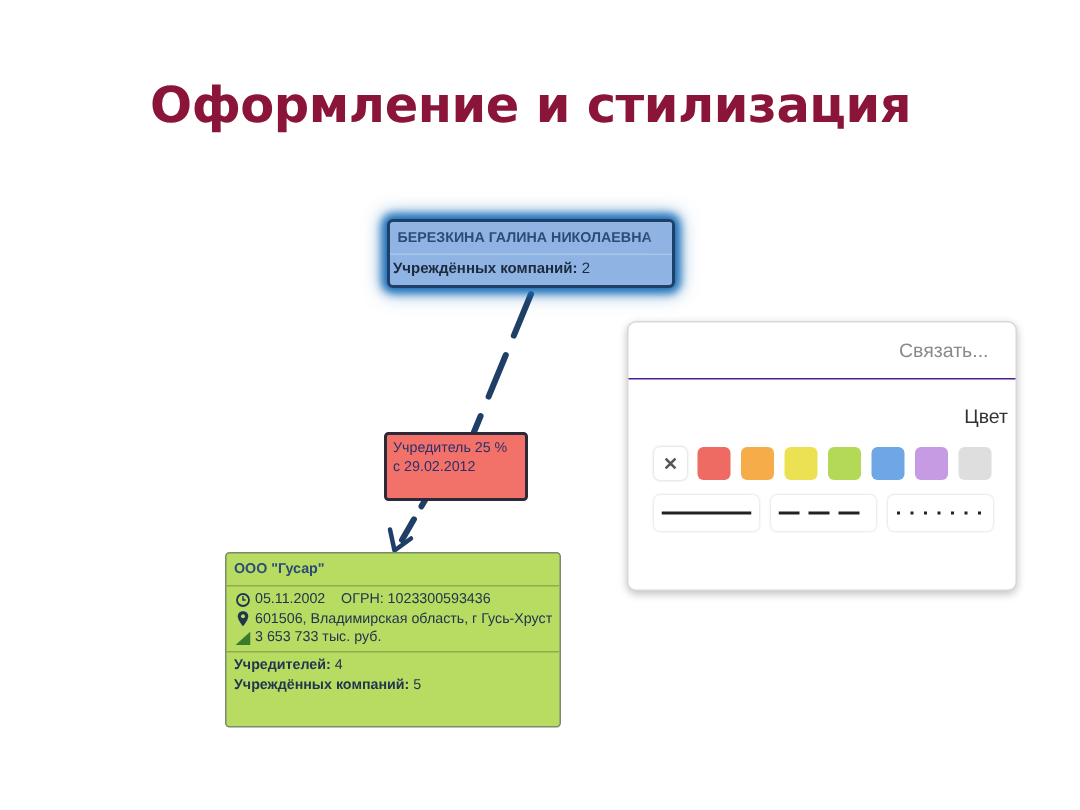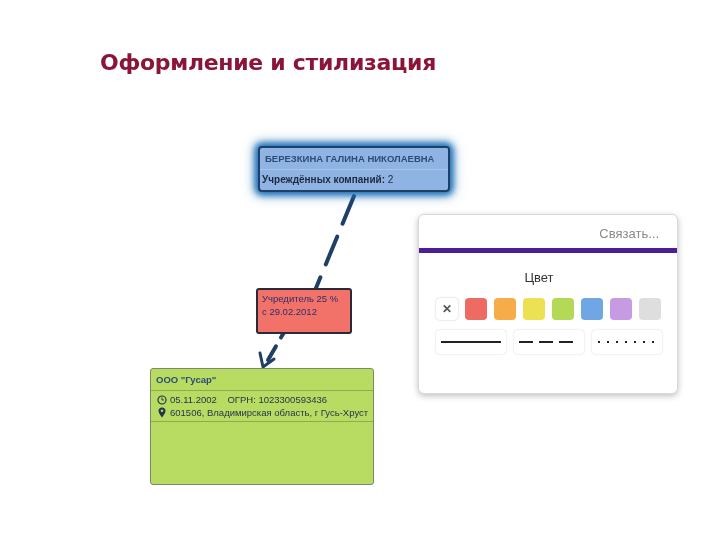--- a/index.html
+++ b/index.html
@@ -9,7 +9,7 @@
   .page-title {
     position: absolute; left: 100px; top: 50px;
     font-family: "DejaVu Sans", sans-serif; font-weight: bold;
-    font-size: 22px; color: #8a1538; letter-spacing: -0.3px;
+    font-size: 33px; color: #8a1538; letter-spacing: -0.3px;
   }
 
   .connector { position: absolute; left: 0; top: 0; width: 720px; height: 540px; pointer-events: none; }

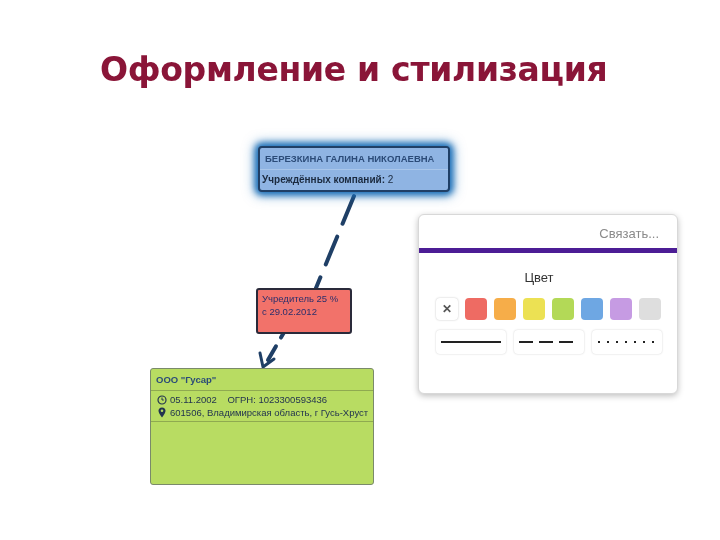--- a/index.html
+++ b/index.html
@@ -66,7 +66,7 @@
   }
   .popover .link-row {
     height: 38px; line-height: 38px; text-align: right; padding-right: 18px;
-    font-size: 13px; color: #8a8a8a; border-bottom: 5px solid #4c1d95;
+    font-size: 13px; color: #8a8a8a; border-bottom: 1px solid #4c1d95;
   }
   .popover .section-label {
     text-align: center; padding-right: 18px; font-size: 13px; color: #333;

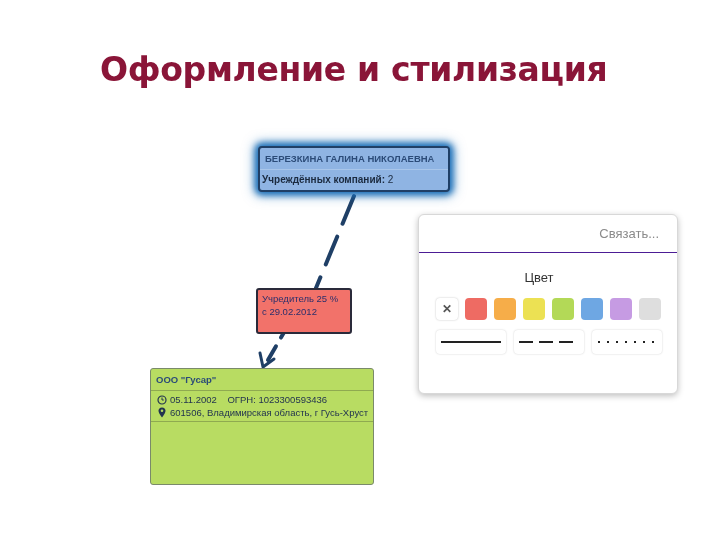--- a/index.html
+++ b/index.html
@@ -69,7 +69,7 @@
     font-size: 13px; color: #8a8a8a; border-bottom: 1px solid #4c1d95;
   }
   .popover .section-label {
-    text-align: center; padding-right: 18px; font-size: 13px; color: #333;
+    text-align: right; padding-right: 5px; font-size: 13px; color: #333;
   }
   .popover .color-label { margin-top: 16px; height: 18px; line-height: 18px; }
   .swatches { display: flex; gap: 7px; padding-left: 17px; margin-top: 11px; }

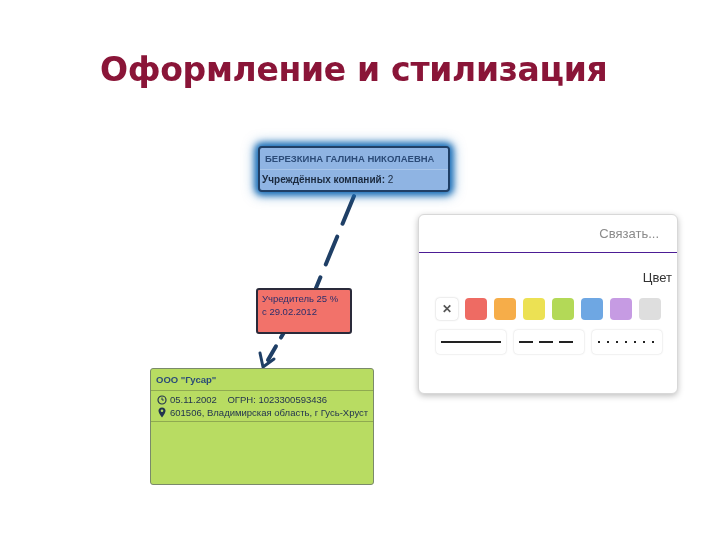--- a/index.html
+++ b/index.html
@@ -134,6 +134,14 @@
       </span>
       <span>601506, Владимирская область, г Гусь-Хрустальный</span>
     </div>
+    <div class="detail-row">
+      <span class="ic">
+        <svg width="10" height="9" viewBox="0 0 10 9">
+            <path d="M0,9 L10,0 L10,9 Z" fill="#3b7a2a"></path>
+          </svg>
+      </span>
+      <span>3 653 733 тыс. руб.</span>
+    </div>
   </div>
 </div>
 

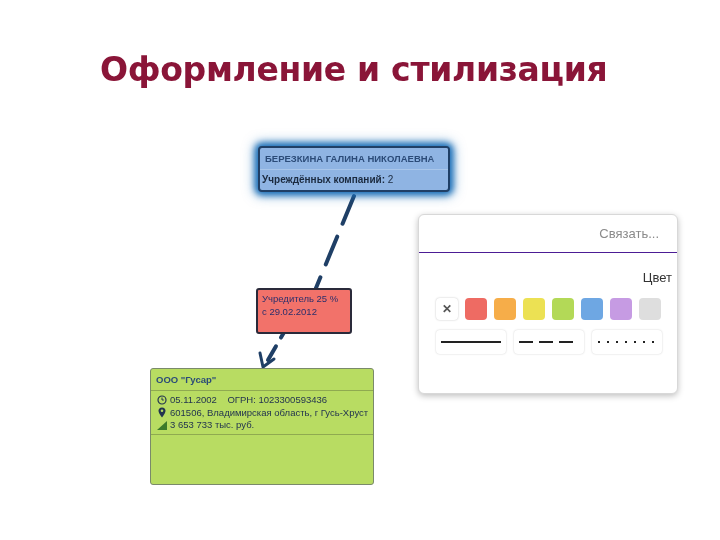--- a/index.html
+++ b/index.html
@@ -143,6 +143,14 @@
       <span>3 653 733 тыс. руб.</span>
     </div>
   </div>
+  <div class="stats">
+    <div class="stats-row">
+      <b>Учредителей:</b> <span>4</span>
+    </div>
+    <div class="stats-row">
+      <b>Учреждённых компаний:</b> <span>5</span>
+    </div>
+  </div>
 </div>
 
 <div class="popover">

